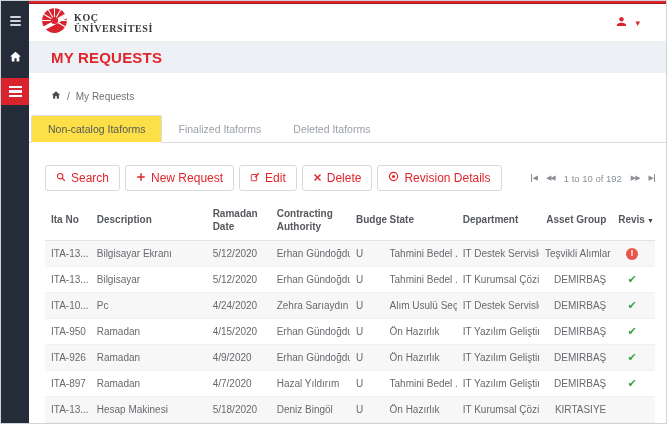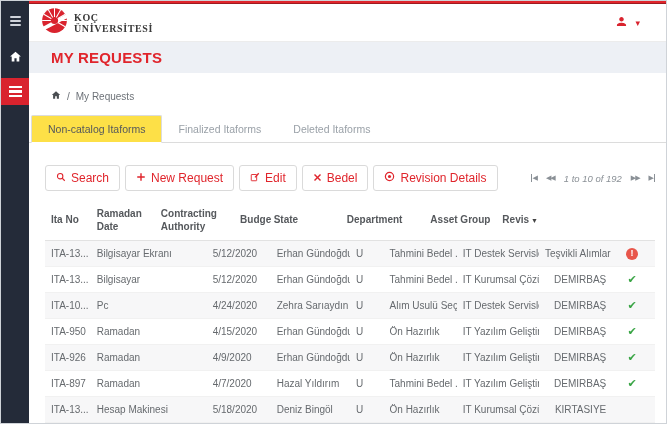--- a/index.html
+++ b/index.html
@@ -191,7 +191,7 @@
                   <line x1="20" y1="4" x2="4" y2="20"></line>
                 </svg>
             </span>
-            <span>Bedel</span>
+            <span>Delete</span>
           </button>
           <button class="btn">
             <span>

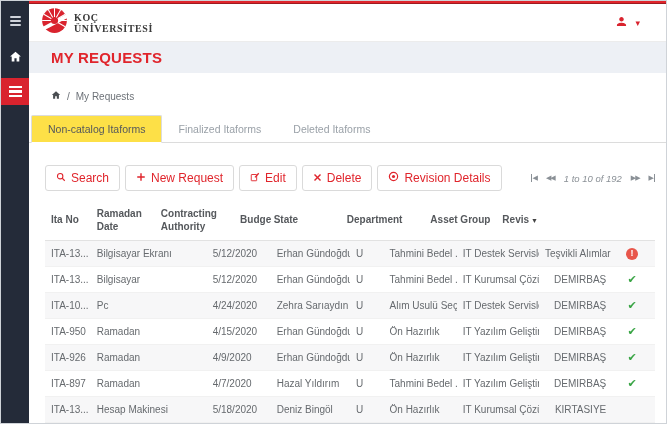--- a/index.html
+++ b/index.html
@@ -47,7 +47,7 @@
   .btn { display:inline-flex; align-items:center; gap:5px; background:#fff; border:1px solid #dadada; border-radius:3px; color:#e0252c; font-size:12px; padding:5px 10px; margin-right:5px; cursor:pointer; white-space:nowrap; }
   .btn svg { flex-shrink:0; }
 
-  .pager { margin-left:auto; display:flex; align-items:center; gap:9px; color:#8a9096; font-size:9.5px; white-space:nowrap;font-style:italic; }
+  .pager { margin-left:auto; display:flex; align-items:center; gap:9px; color:#8a9096; font-size:9.5px; white-space:nowrap; }
   .pg { cursor:pointer; font-size:7px; letter-spacing:-1px; color:#8a9096; display:inline-flex; align-items:center; }
   .pg.first { border-left:1.5px solid #8a9096; padding-left:1px; }
   .pg.last  { border-right:1.5px solid #8a9096; padding-right:1px; }

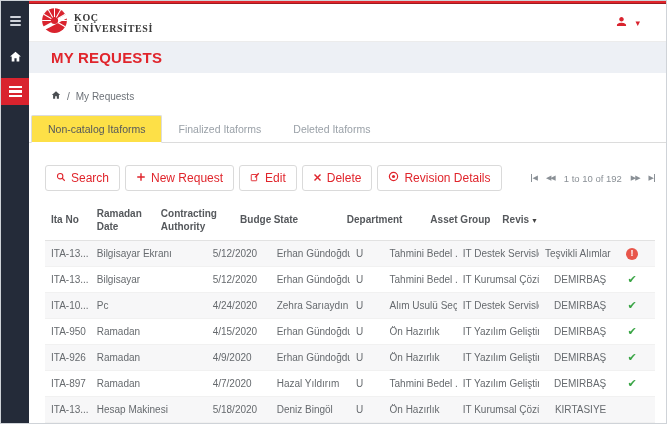--- a/index.html
+++ b/index.html
@@ -215,6 +215,7 @@
         <div class="table">
           <div class="thead">
               <div class="th c0">Ita No</div>
+              <div class="th c1">Description</div>
               <div class="th c2">Ramadan Date</div>
               <div class="th c3">Contracting Authority</div>
               <div class="th c4">Budge</div>

